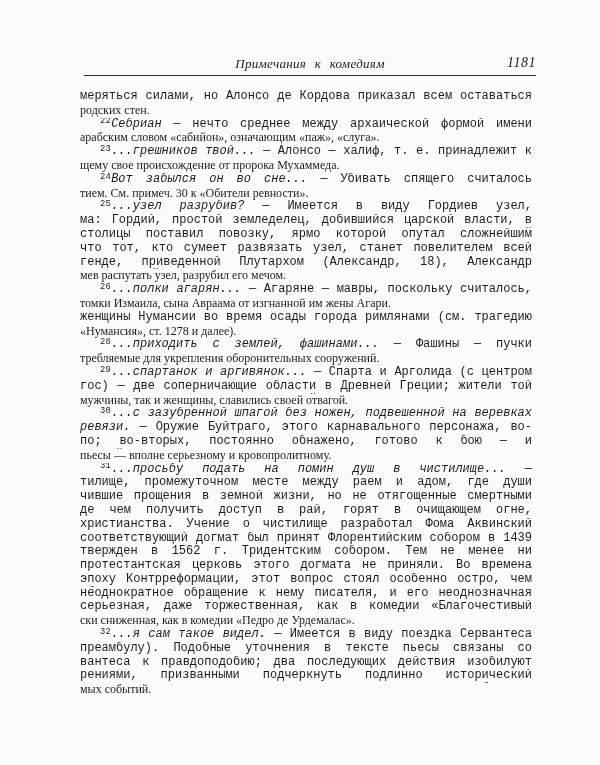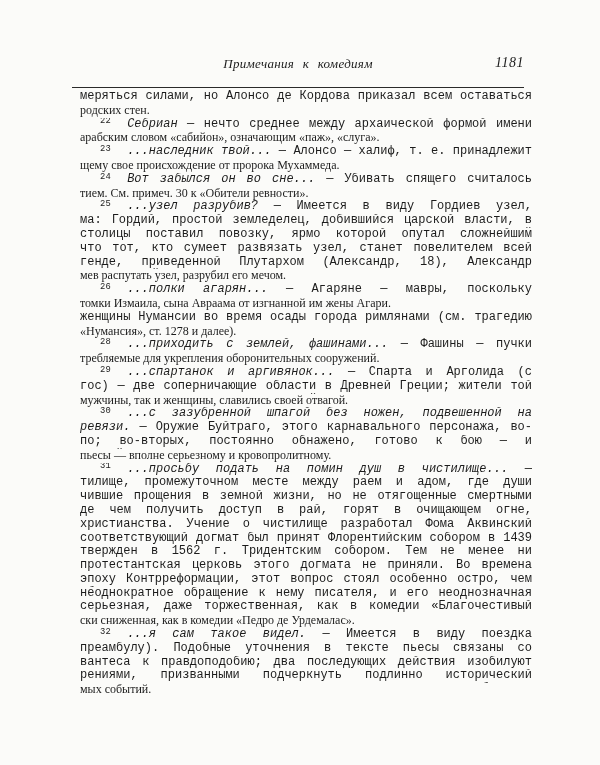--- a/index.html
+++ b/index.html
@@ -13,8 +13,8 @@
     background:#fbfbf9; color:#1c1c1c; overflow:hidden;
   }
   .running-head {
-    position:absolute; left:72px; top:56px; width:452px;
-    border-bottom:1.6px solid #2a2a2a; padding-bottom:15px;
+    position:absolute; left:84px; top:56px; width:452px;
+    border-bottom:1.6px solid #2a2a2a; padding-bottom:3px;
   }
   .running-head .title {
     display:block; text-align:center;

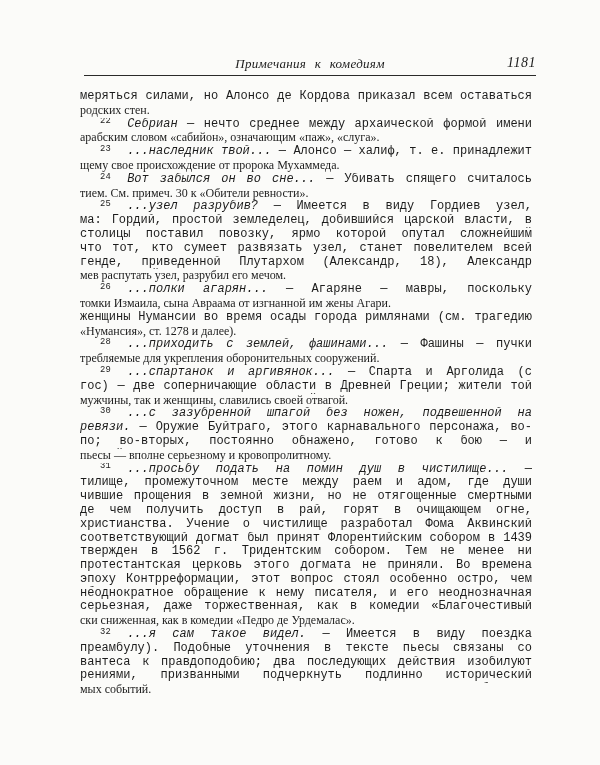--- a/index.html
+++ b/index.html
@@ -38,7 +38,7 @@
   .i { font-style:italic; }
   .s {
     font-size:8.8px; position:relative; top:-3.2px;
-    margin-right:16px; letter-spacing:0.3px;
+    margin-right:0; letter-spacing:0.3px;
   }
 </style>
 </head>

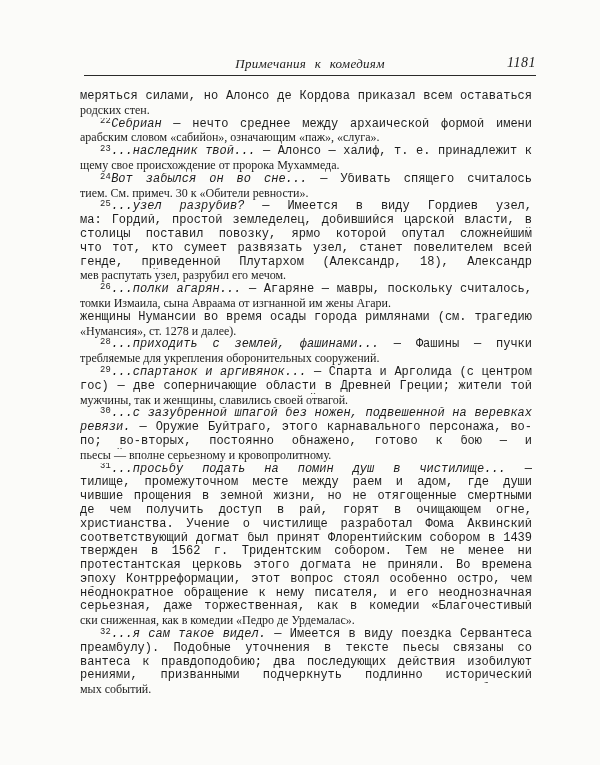--- a/index.html
+++ b/index.html
@@ -59,7 +59,7 @@
         <div class="line"><span class="n">арабским словом «сабийон», означающим «паж», «слуга».</span></div>
       </div>
       <div class="para">
-        <div class="line just indent"><span class="s">23</span><span class="i">...наследник твой...</span><span class="n"> — Алонсо — халиф, т. е. принадлежит к роду, веду-</span></div>
+        <div class="line just indent"><span class="s">23</span><span class="i">...грешников твой...</span><span class="n"> — Алонсо — халиф, т. е. принадлежит к роду, веду-</span></div>
         <div class="line"><span class="n">щему свое происхождение от пророка Мухаммеда.</span></div>
       </div>
       <div class="para">

